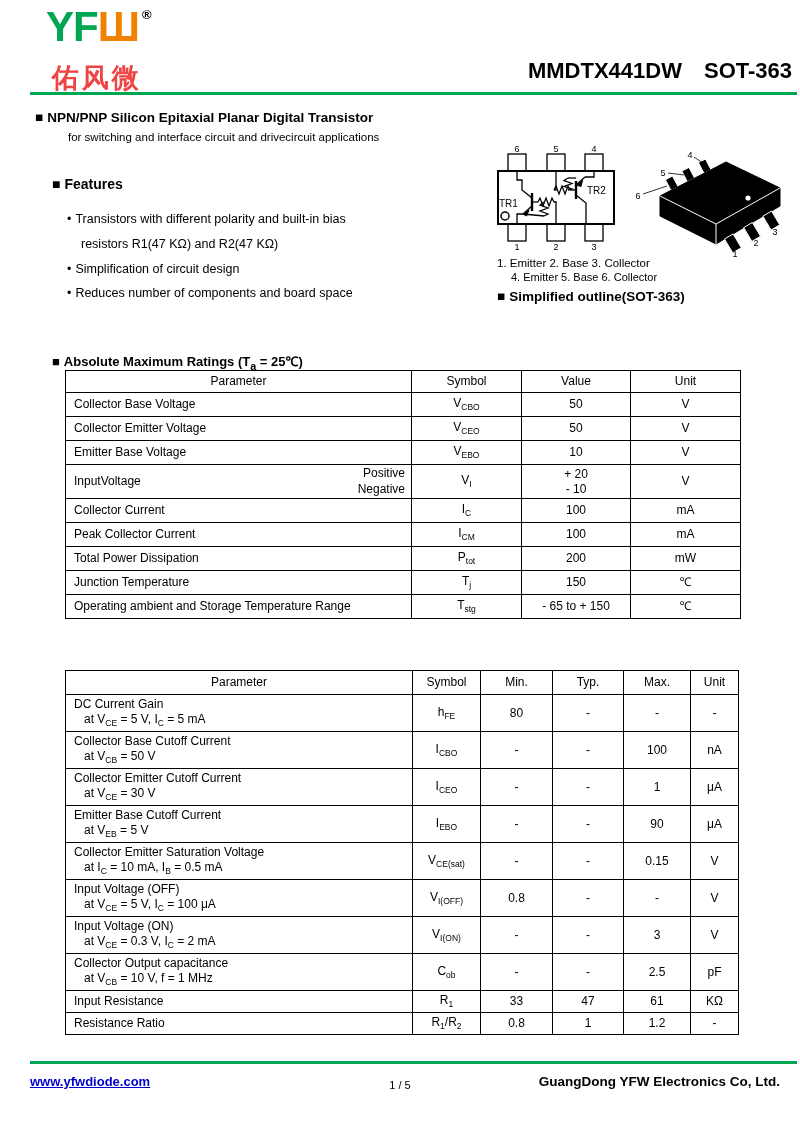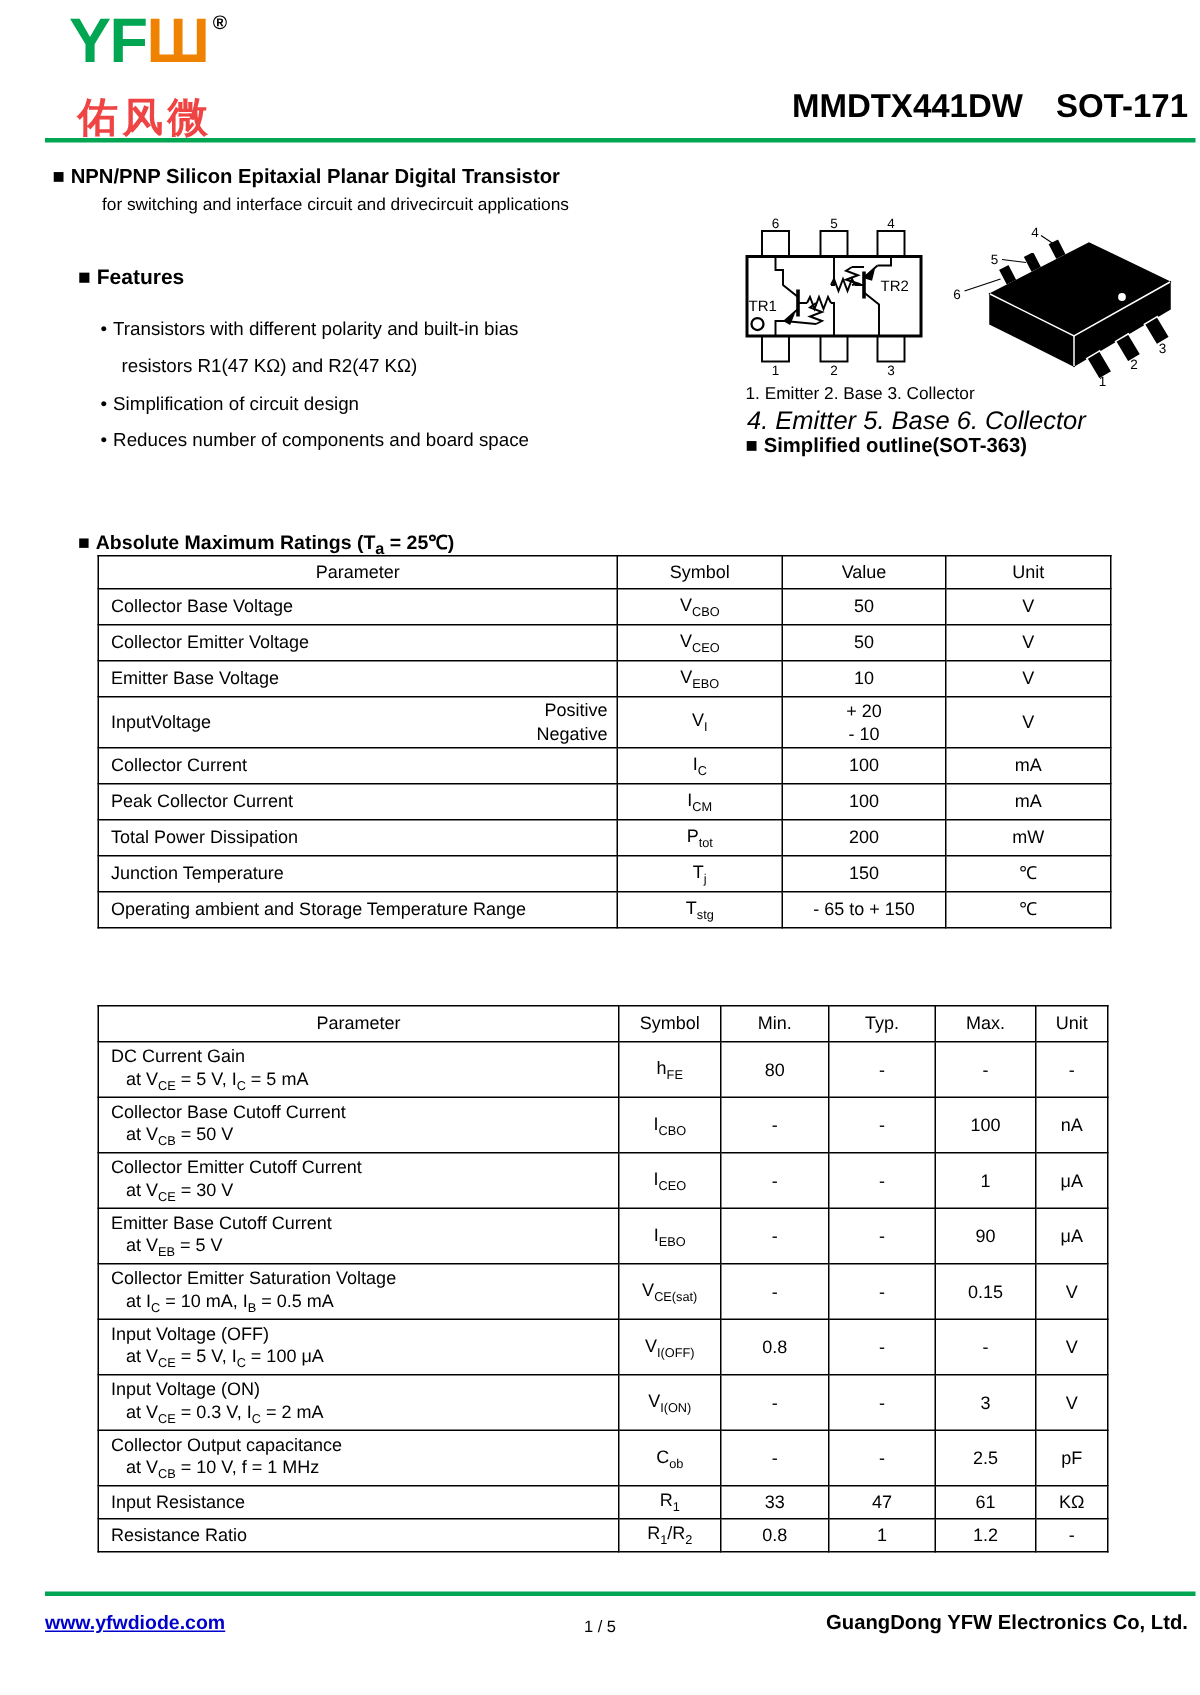--- a/index.html
+++ b/index.html
@@ -91,7 +91,7 @@
     <div class="logo-cn">佑风微</div>
   </div>
   <div class="doc-title">
-    <span class="pn">MMDTX441DW</span><span class="pkg">SOT-171</span>
+    <span class="pn">MMDTX441DW</span><span class="pkg">SOT-363</span>
   </div>
   <div class="rule rule-top"></div>
 

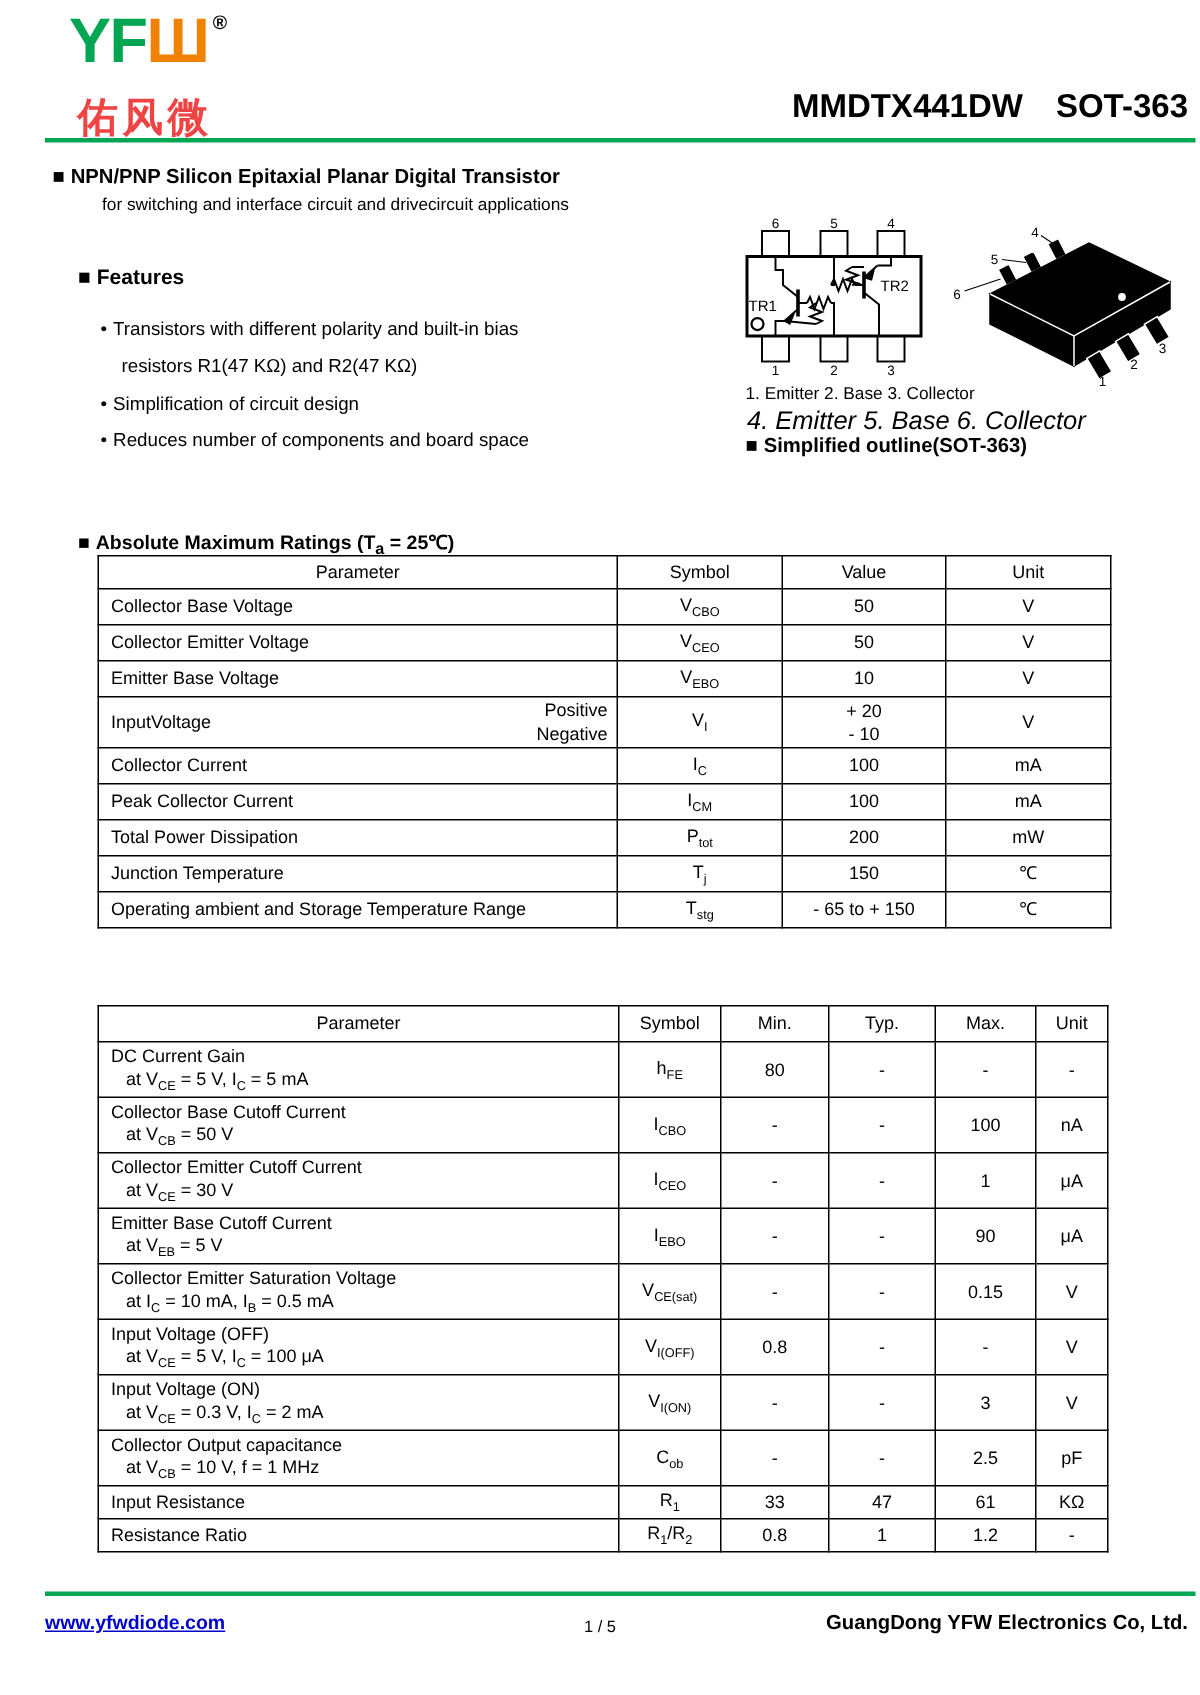--- a/index.html
+++ b/index.html
@@ -38,7 +38,7 @@
   .schematic { position:absolute; left:492px; top:144px; width:128px; height:108px; }
   .outline3d { position:absolute; left:630px; top:146px; width:160px; height:112px; }
   .pindesc1 { position:absolute; left:497px; top:257px; font-size:11.5px; }
-  .pindesc2 { position:absolute; left:498px; top:271px; font-size:17px;font-style:italic; }
+  .pindesc2 { position:absolute; left:511px; top:271px; font-size:11px; }
   .outline-caption { position:absolute; left:497px; top:289px; font-size:13.5px; font-weight:bold; }
 
   svg text { font-family:"Liberation Sans", sans-serif; font-size:9px; fill:#000; }

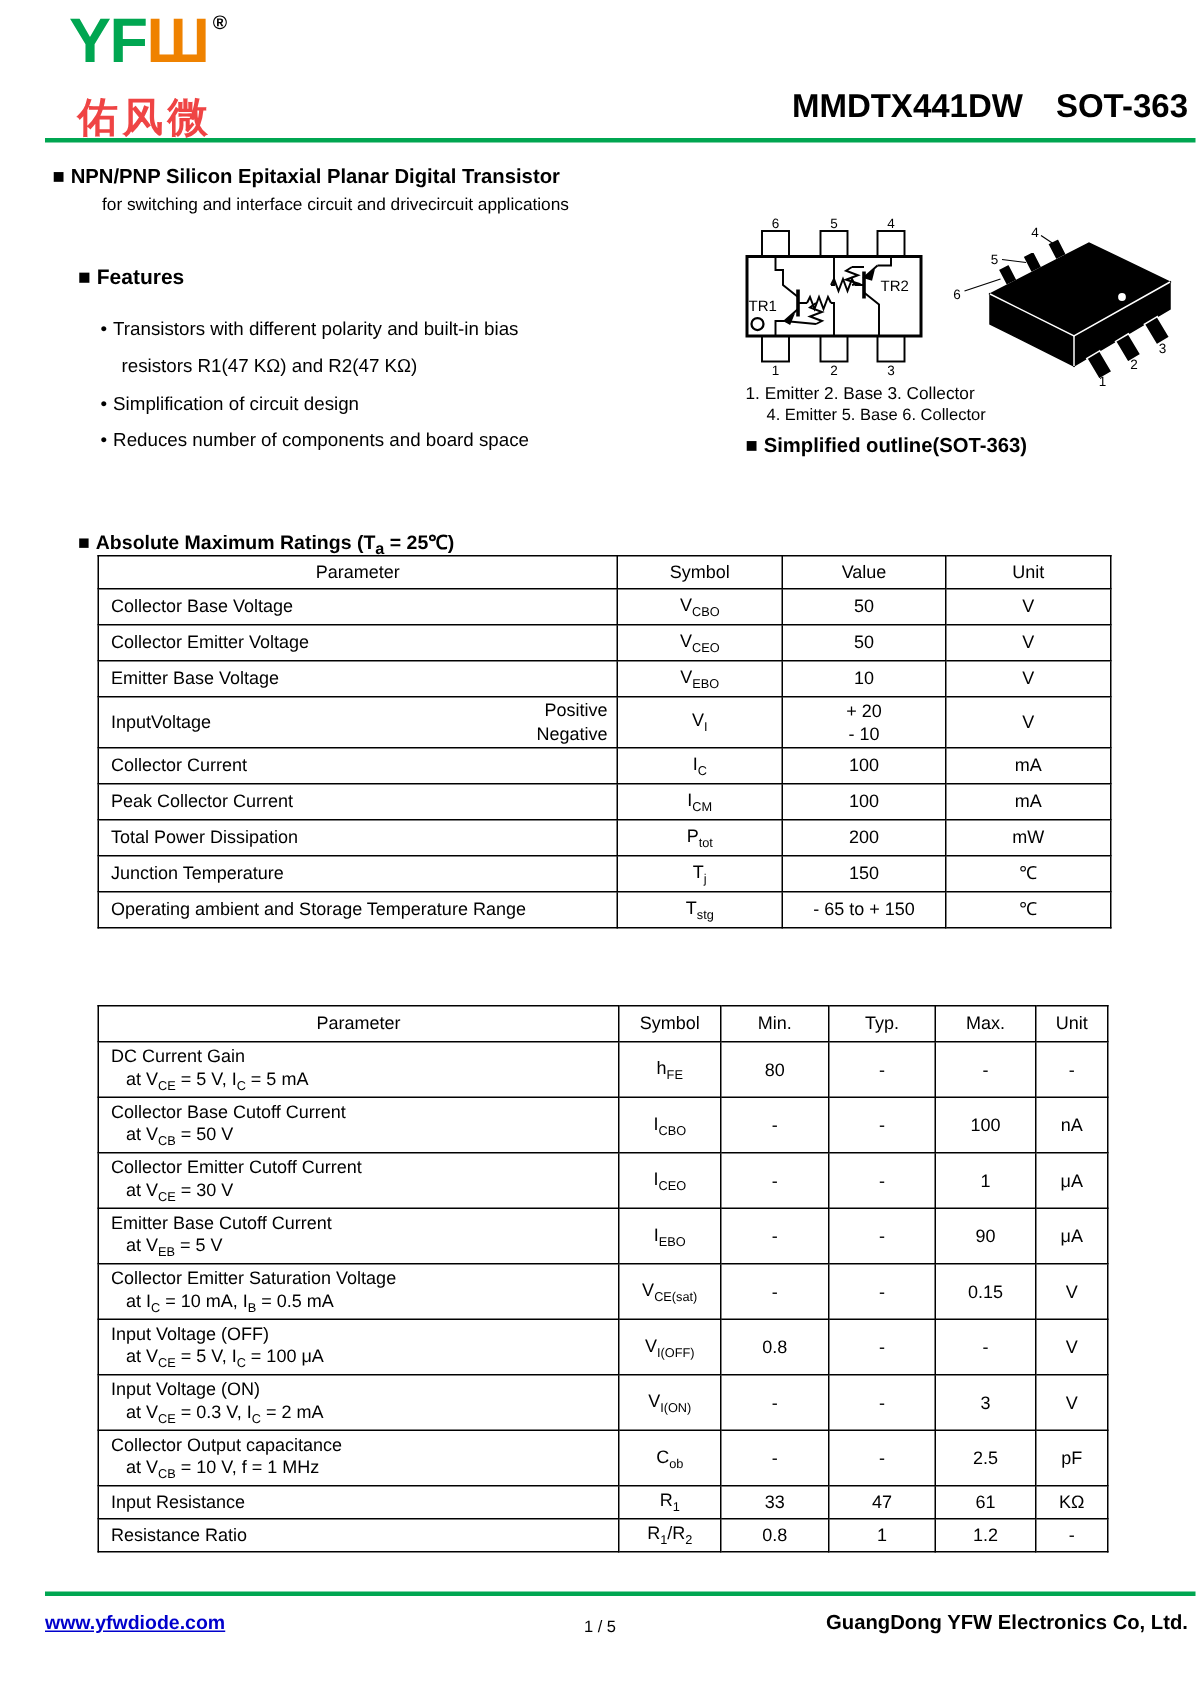--- a/index.html
+++ b/index.html
@@ -77,7 +77,7 @@
   .footer-link { position:absolute; left:30px; top:1074px; font-size:13px; font-weight:bold;
     color:#0000CC; text-decoration:underline; }
   .footer-page { position:absolute; left:360px; top:1079px; width:80px; text-align:center; font-size:11px; }
-  .footer-company { position:absolute; right:8px; top:1074px; font-size:13.5px; font-weight:bold;text-align:center; }
+  .footer-company { position:absolute; right:20px; top:1074px; font-size:13.5px; font-weight:bold;text-align:center; }
 </style>
 </head>
 <body>

